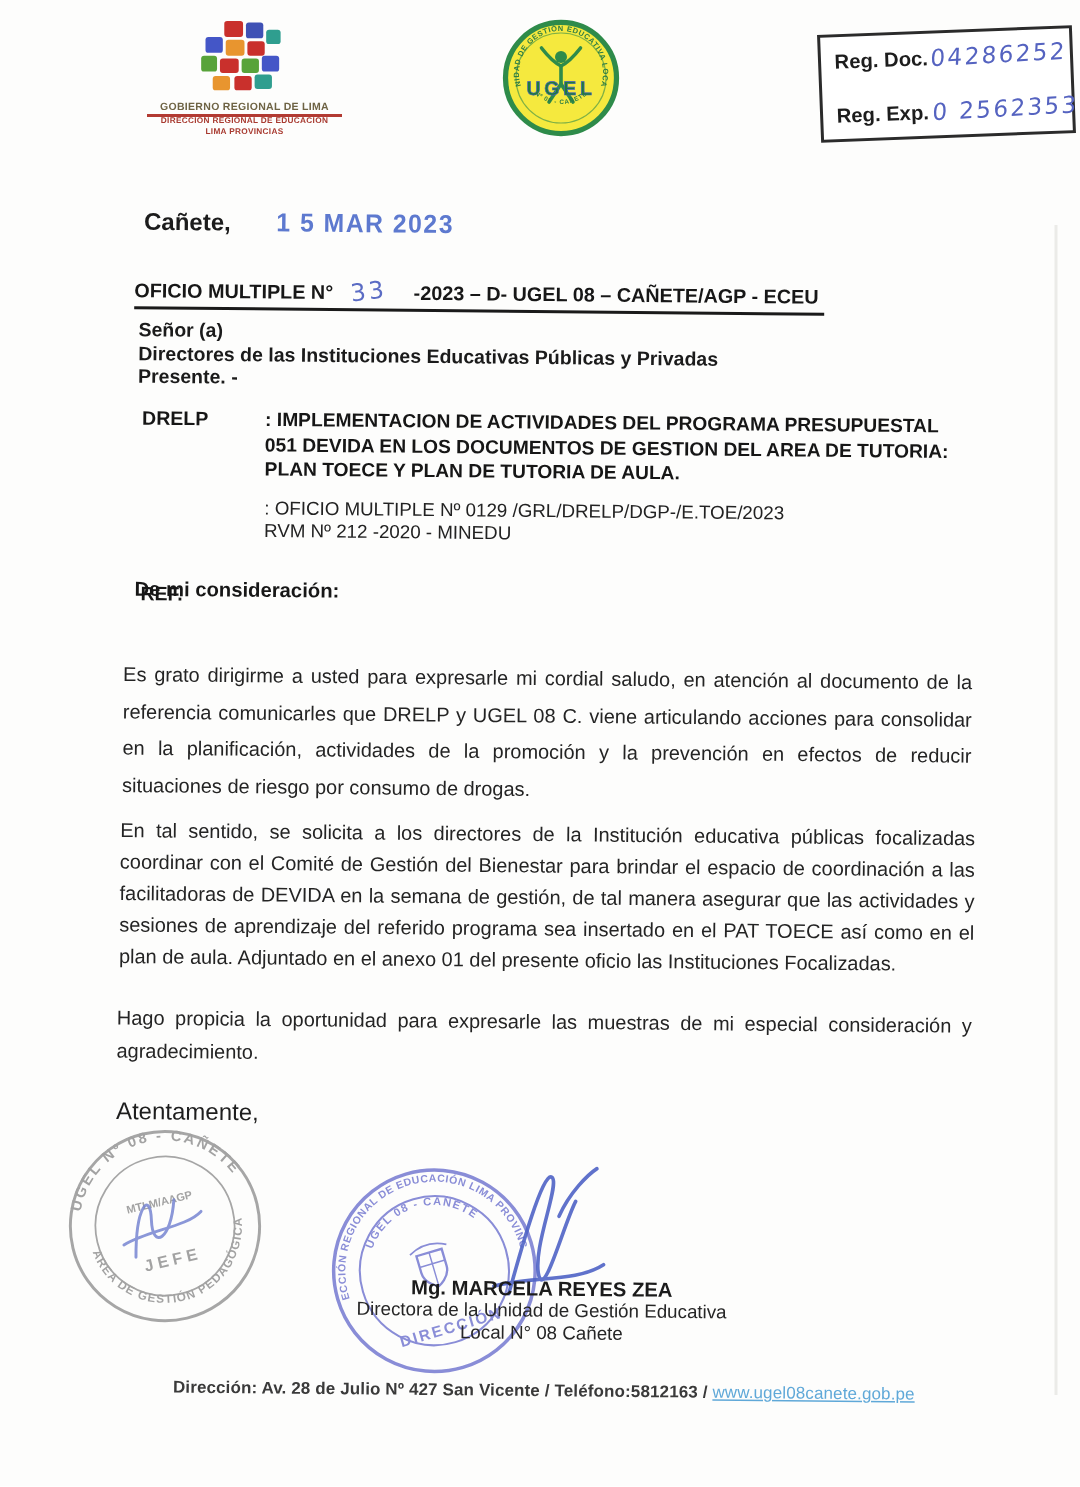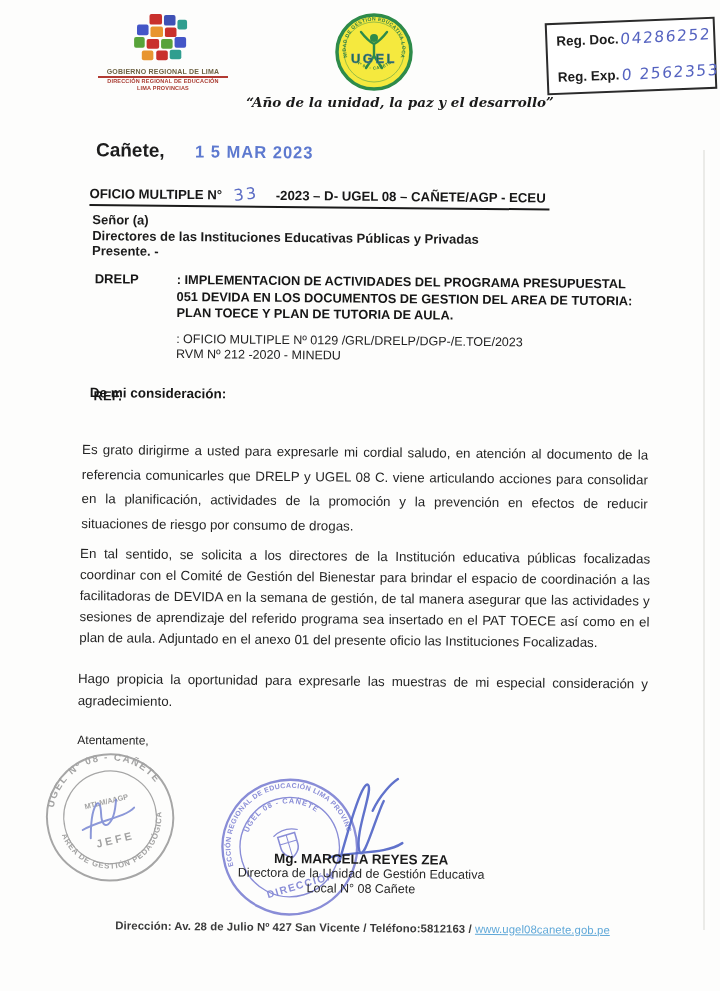--- a/index.html
+++ b/index.html
@@ -127,7 +127,6 @@
     </div>
   </div>
 
-  <div class="motto">“Año de la unidad, la paz y el desarrollo”</div>
 
   <div class="scan-line"></div>
 

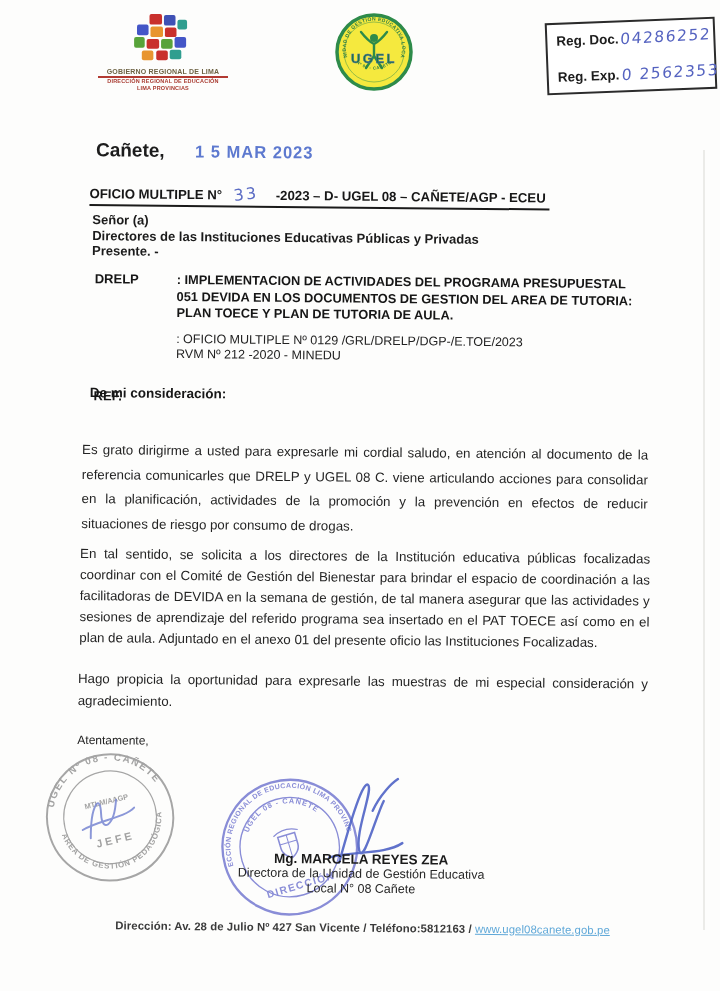--- a/index.html
+++ b/index.html
@@ -33,7 +33,7 @@
   .tilt { position:absolute; left:0; top:0; width:720px; height:991px;
           transform:rotate(0.55deg); transform-origin:80px 150px; }
   .place-date { position:absolute; left:96px; top:139px; }
-  .place { font-size:19px; font-weight:bold; color:#1c1c1c; }
+  .place { font-size:16px; font-weight:bold; color:#1c1c1c; }
   .date-stamp { font-size:16.5px; font-weight:bold; color:#5d79cf; letter-spacing:1px;
                 margin-left:26px; transform:scaleY(1.05); display:inline-block; }
   .oficio-line { position:absolute; left:90px; top:183px; font-size:13.2px; font-weight:bold;

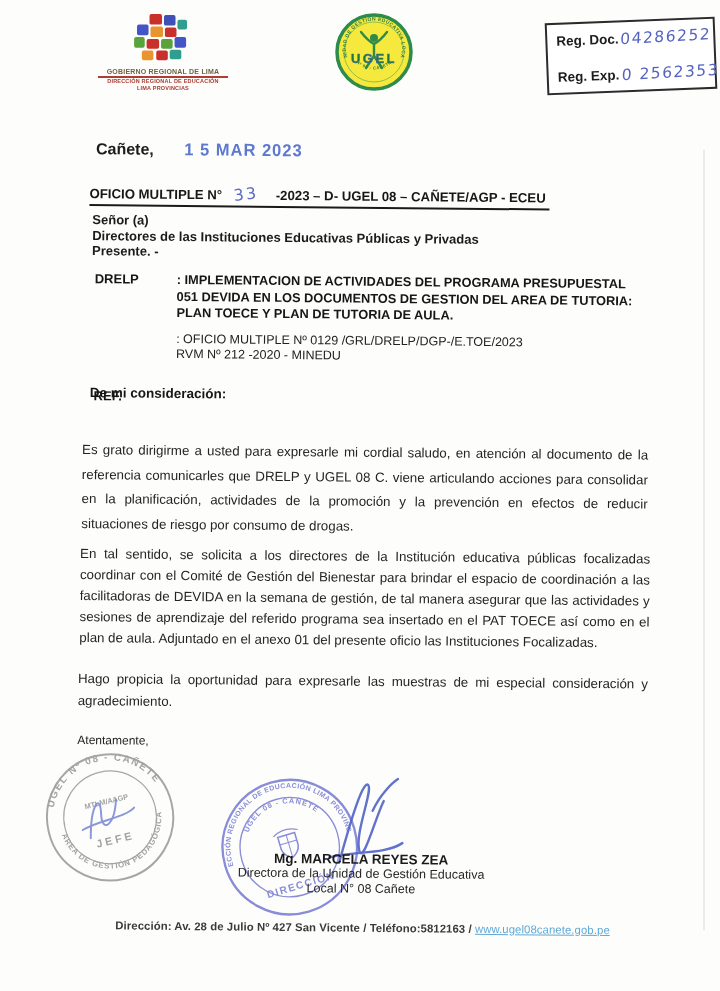--- a/index.html
+++ b/index.html
@@ -53,7 +53,7 @@
   .p1 { left:85px; top:438px; width:566px; line-height:24.5px; }
   .p2 { left:84px; top:543px; width:570px; line-height:21px; }
   .p3 { left:83px; top:668px; width:570px; line-height:22px; }
-  .closing { position:absolute; left:83px; top:733px; font-size:12px; color:#1e1e1e; }
+  .closing { position:absolute; left:83px; top:733px; font-size:16px; color:#1e1e1e; }
   .stamp-gray { position:absolute; left:48px; top:748px; transform:rotate(-14deg); opacity:.82; }
   .stamp-blue { position:absolute; left:224px; top:772px; transform:rotate(-17deg); opacity:.92; }
   .sig-scribble { position:absolute; left:316px; top:762px; opacity:.9; }

